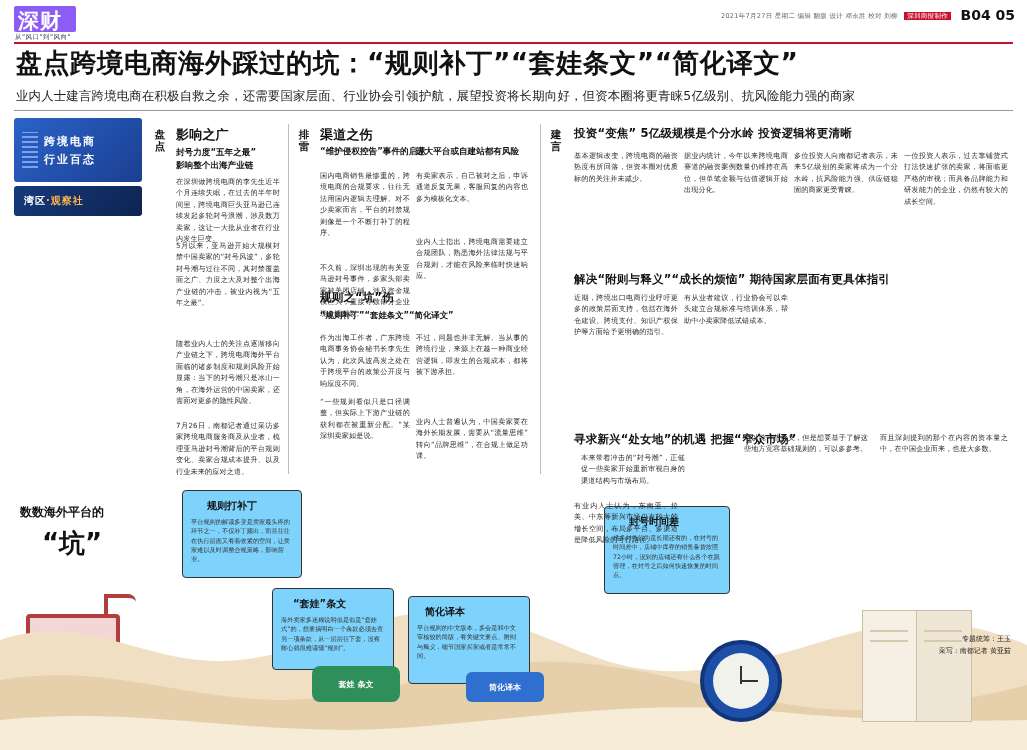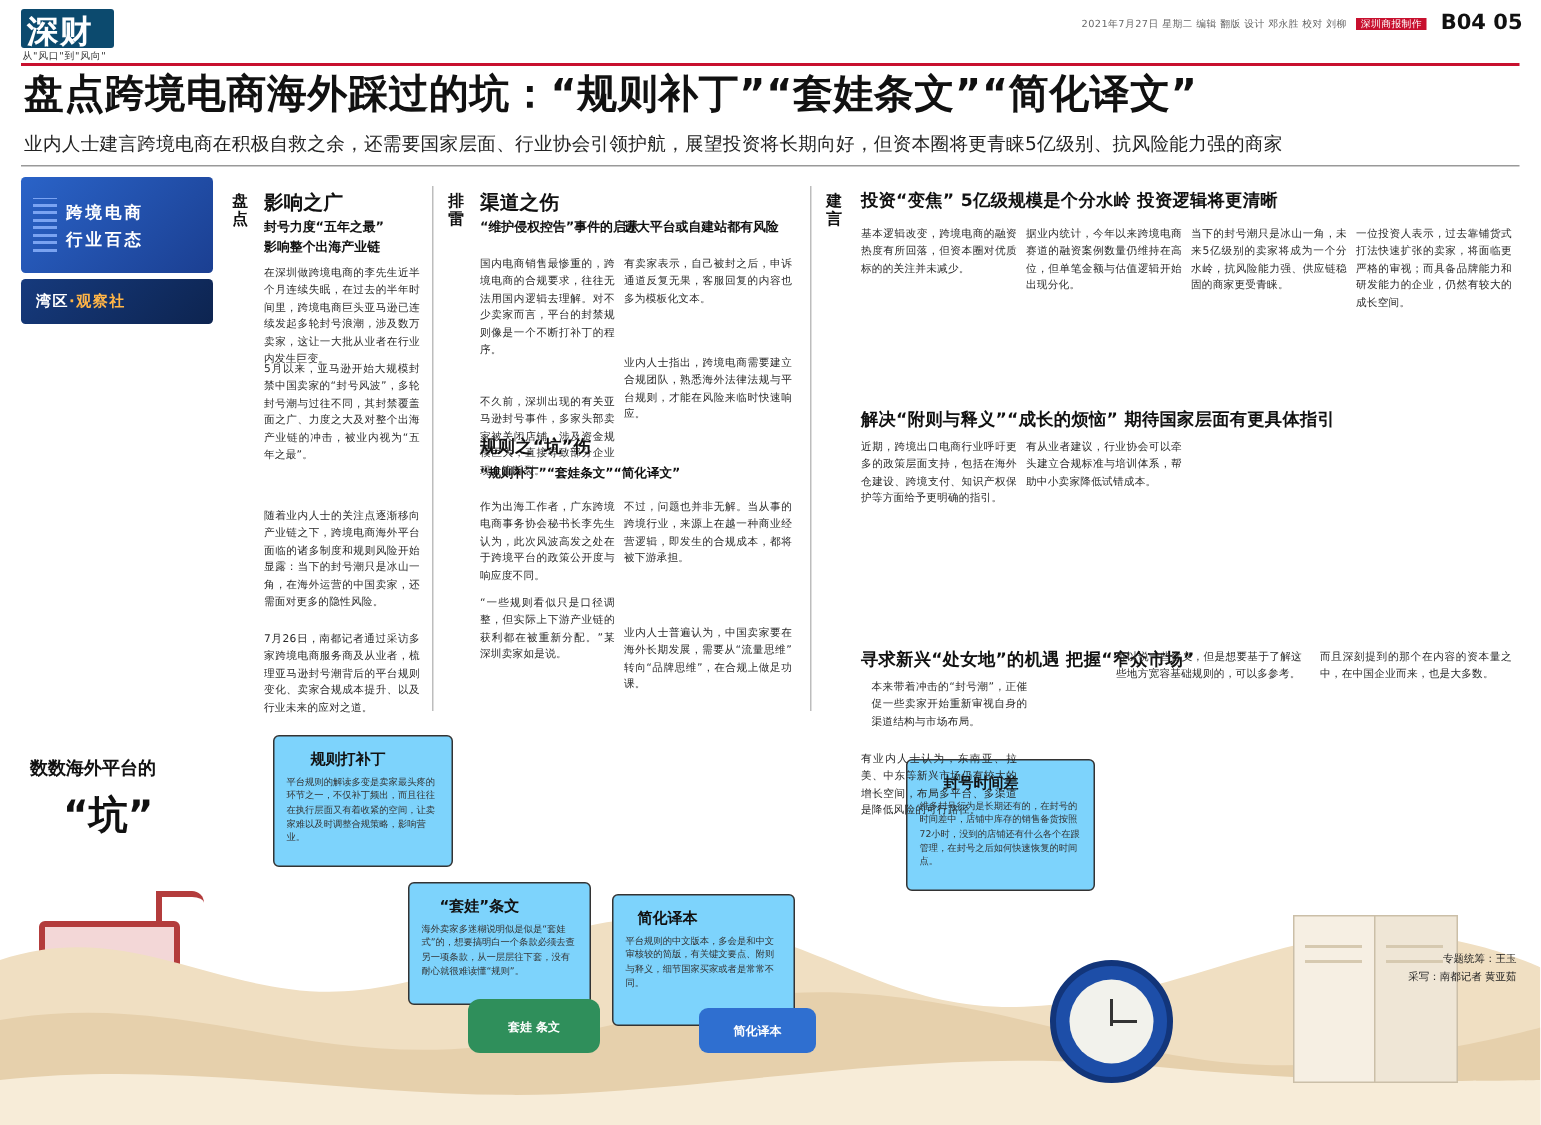--- a/index.html
+++ b/index.html
@@ -15,7 +15,7 @@
 
   
   .masthead{position:absolute;left:14px;top:6px;width:86px;height:34px;}
-  .mast-box{position:absolute;left:0;top:0;width:62px;height:26px;background:#0c4a6e;
+  .mast-box{position:absolute;left:0;top:0;width:62px;height:26px;background:#8b5cf6;
     border-radius:2px;}
   .mast-word{position:absolute;left:4px;top:1px;color:#fff;font-size:21px;font-weight:bold;
     letter-spacing:1px;font-family:"DejaVu Sans","Liberation Sans",sans-serif;}

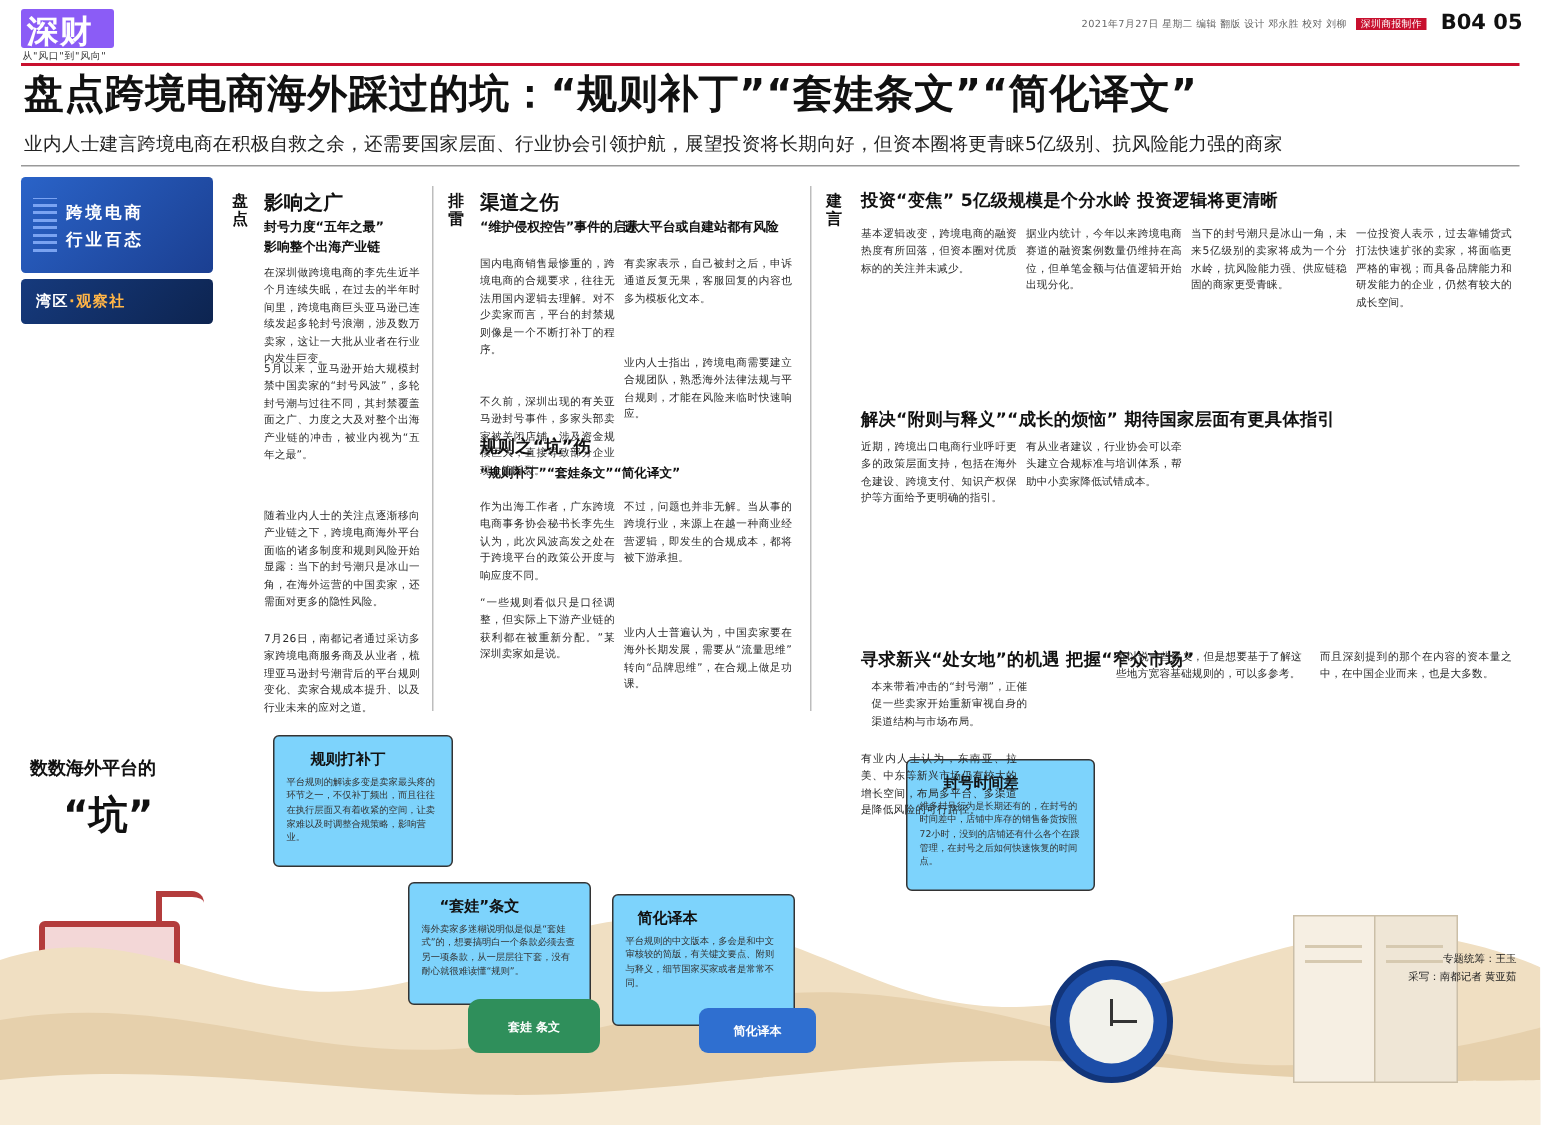--- a/index.html
+++ b/index.html
@@ -230,7 +230,7 @@
 
   <div class="body" style="left:574px;top:150px;width:104px;">基本逻辑改变，跨境电商的融资热度有所回落，但资本圈对优质标的的关注并未减少。</div>
   <div class="body" style="left:684px;top:150px;width:104px;">据业内统计，今年以来跨境电商赛道的融资案例数量仍维持在高位，但单笔金额与估值逻辑开始出现分化。</div>
-  <div class="body" style="left:794px;top:150px;width:104px;">当下的封号潮只是冰山一角，未来5亿级别的卖家将成为一个分水岭，抗风险能力强、供应链稳固的商家更受青睐。</div>
+  <div class="body" style="left:794px;top:150px;width:104px;">多位投资人向南都记者表示，未来5亿级别的卖家将成为一个分水岭，抗风险能力强、供应链稳固的商家更受青睐。</div>
   <div class="body" style="left:904px;top:150px;width:104px;">一位投资人表示，过去靠铺货式打法快速扩张的卖家，将面临更严格的审视；而具备品牌能力和研发能力的企业，仍然有较大的成长空间。</div>
 
   <div class="sechead small" style="left:574px;top:272px;">解决“附则与释义”“成长的烦恼”  期待国家层面有更具体指引</div>

